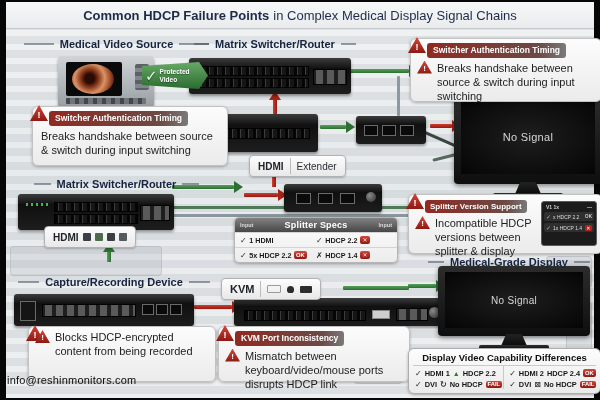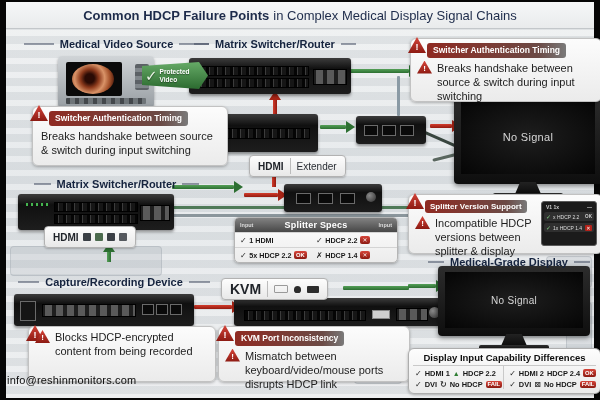--- a/index.html
+++ b/index.html
@@ -262,7 +262,7 @@
     <span style="width:8px;height:8px;background:#3a3f45;border-radius:1px;display:inline-block;"></span>
     <span style="width:8px;height:8px;background:#55595e;border-radius:1px;display:inline-block;"></span>
   </div>
-  <div class="lbox" style="left:215px;top:276px;height:16px;font-size:14px;justify-content:space-between;">
+  <div class="lbox" style="left:215px;top:276px;height:16px;font-size:11px;justify-content:space-between;">
     <span>KVM</span>
     <div class="lsep"></div>
     <span style="width:12px;height:6px;border:1px solid #9a9a9a;border-radius:1px;display:inline-block;"></span>

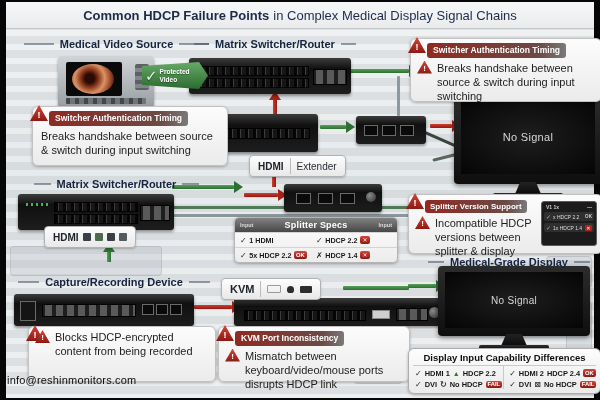--- a/index.html
+++ b/index.html
@@ -379,7 +379,7 @@
   </div>
 
   <div class="dtable">
-    <div class="dt-title">Display Input Capability Differences</div>
+    <div class="dt-title">Display Video Capability Differences</div>
     <div class="dt-grid">
       <div class="dt-cell">
         <span class="mk">✓</span>

